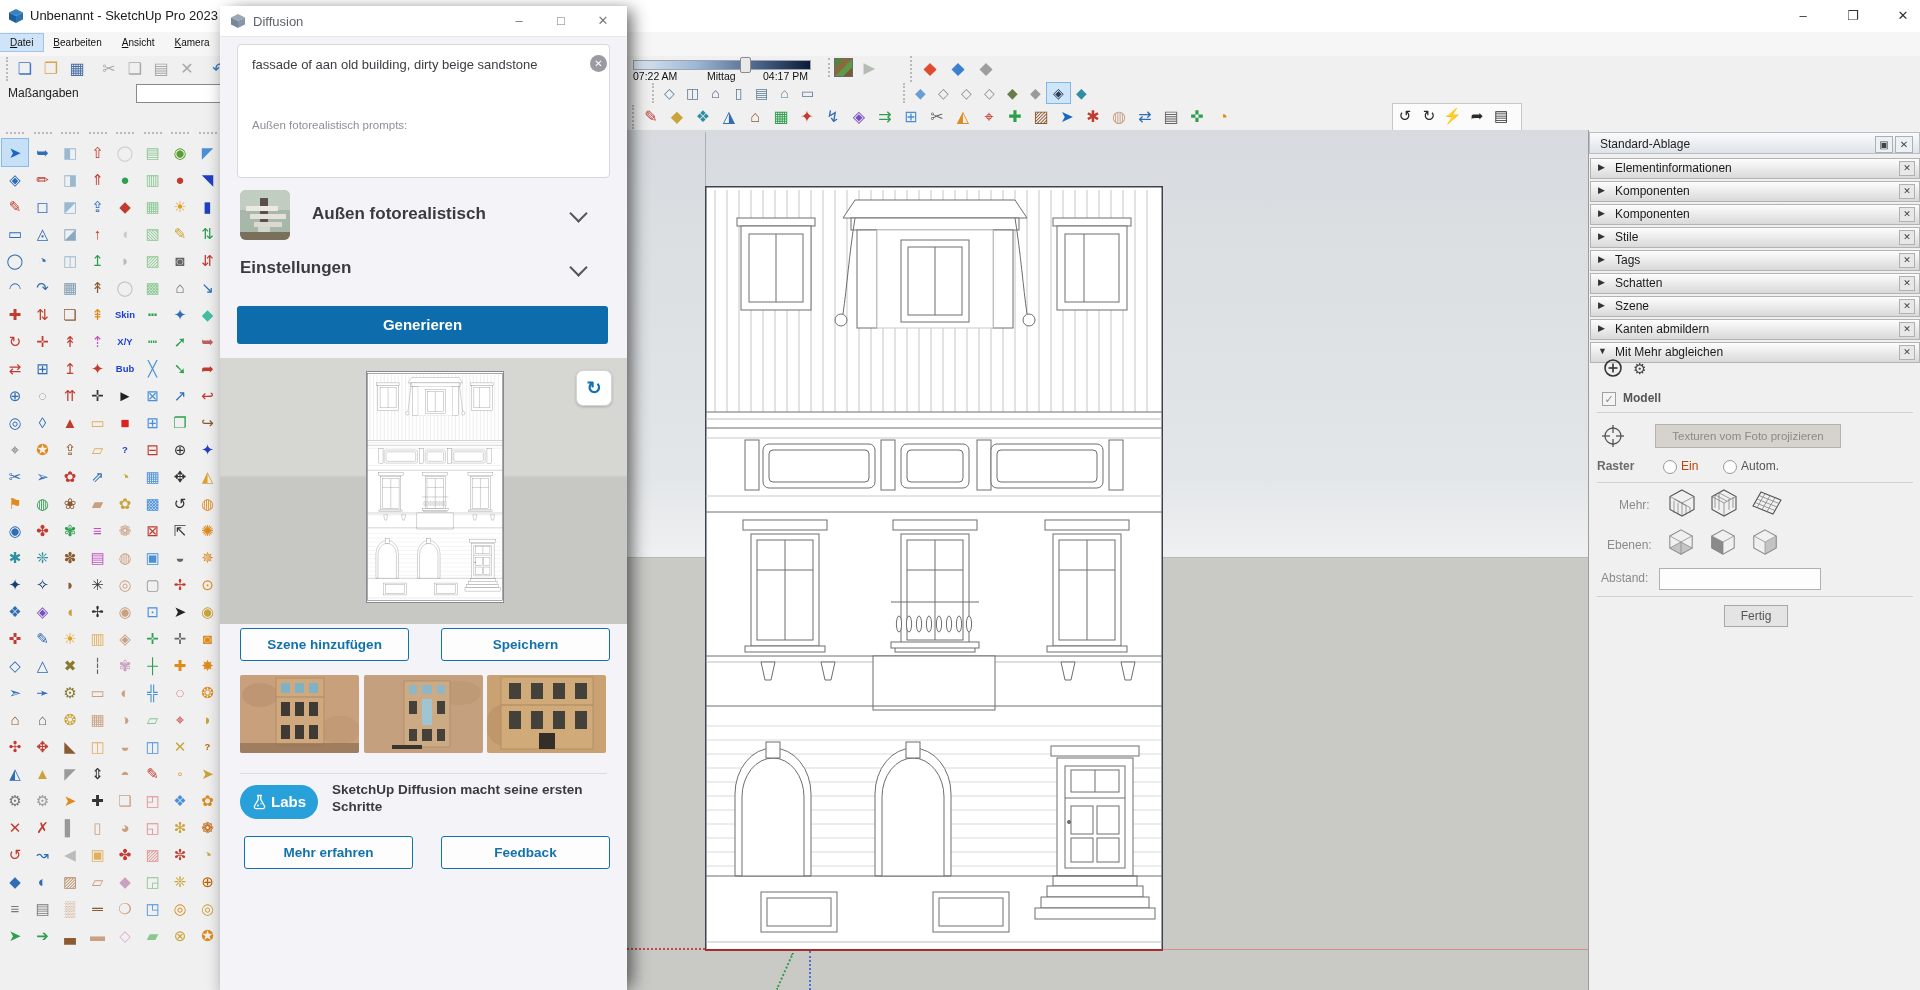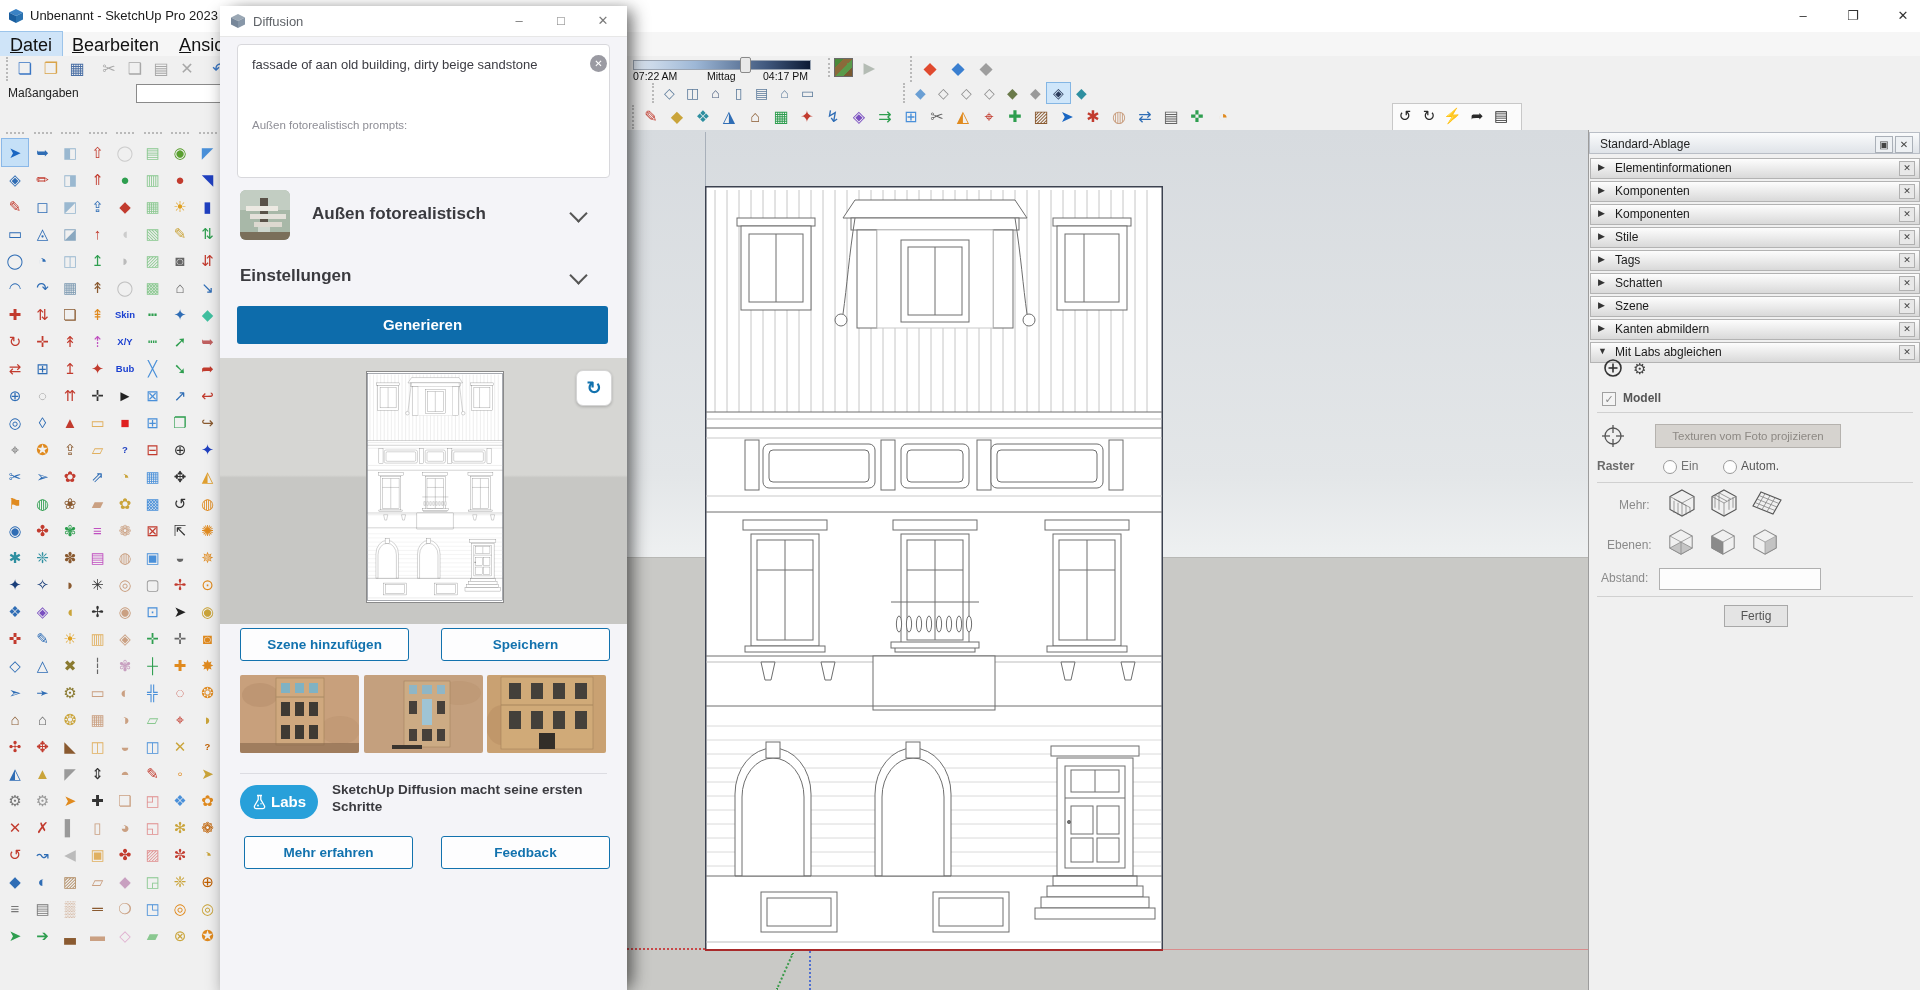--- a/index.html
+++ b/index.html
@@ -11,7 +11,7 @@
   .winbtn{top:4px;width:34px;height:24px;text-align:center;line-height:24px;font-size:13px;color:#333;cursor:pointer;}
   
   #menubar{left:0;top:32px;width:1920px;height:24px;background:#f6f6f6;border-bottom:1px solid #e2e2e2;}
-  .menu-item{display:inline-block;padding:3px 10px;font-size:18px;color:#111;cursor:pointer;text-align:center;}
+  .menu-item{display:inline-block;padding:3px 10px;font-size:10px;color:#111;cursor:pointer;text-align:center;}
   .menu-item.active{background:#cfe4f8;outline:1px solid #9cc4ea;}
   
   .trow{left:0;width:1920px;background:#f0f0f0;border-bottom:1px solid #dedede;}

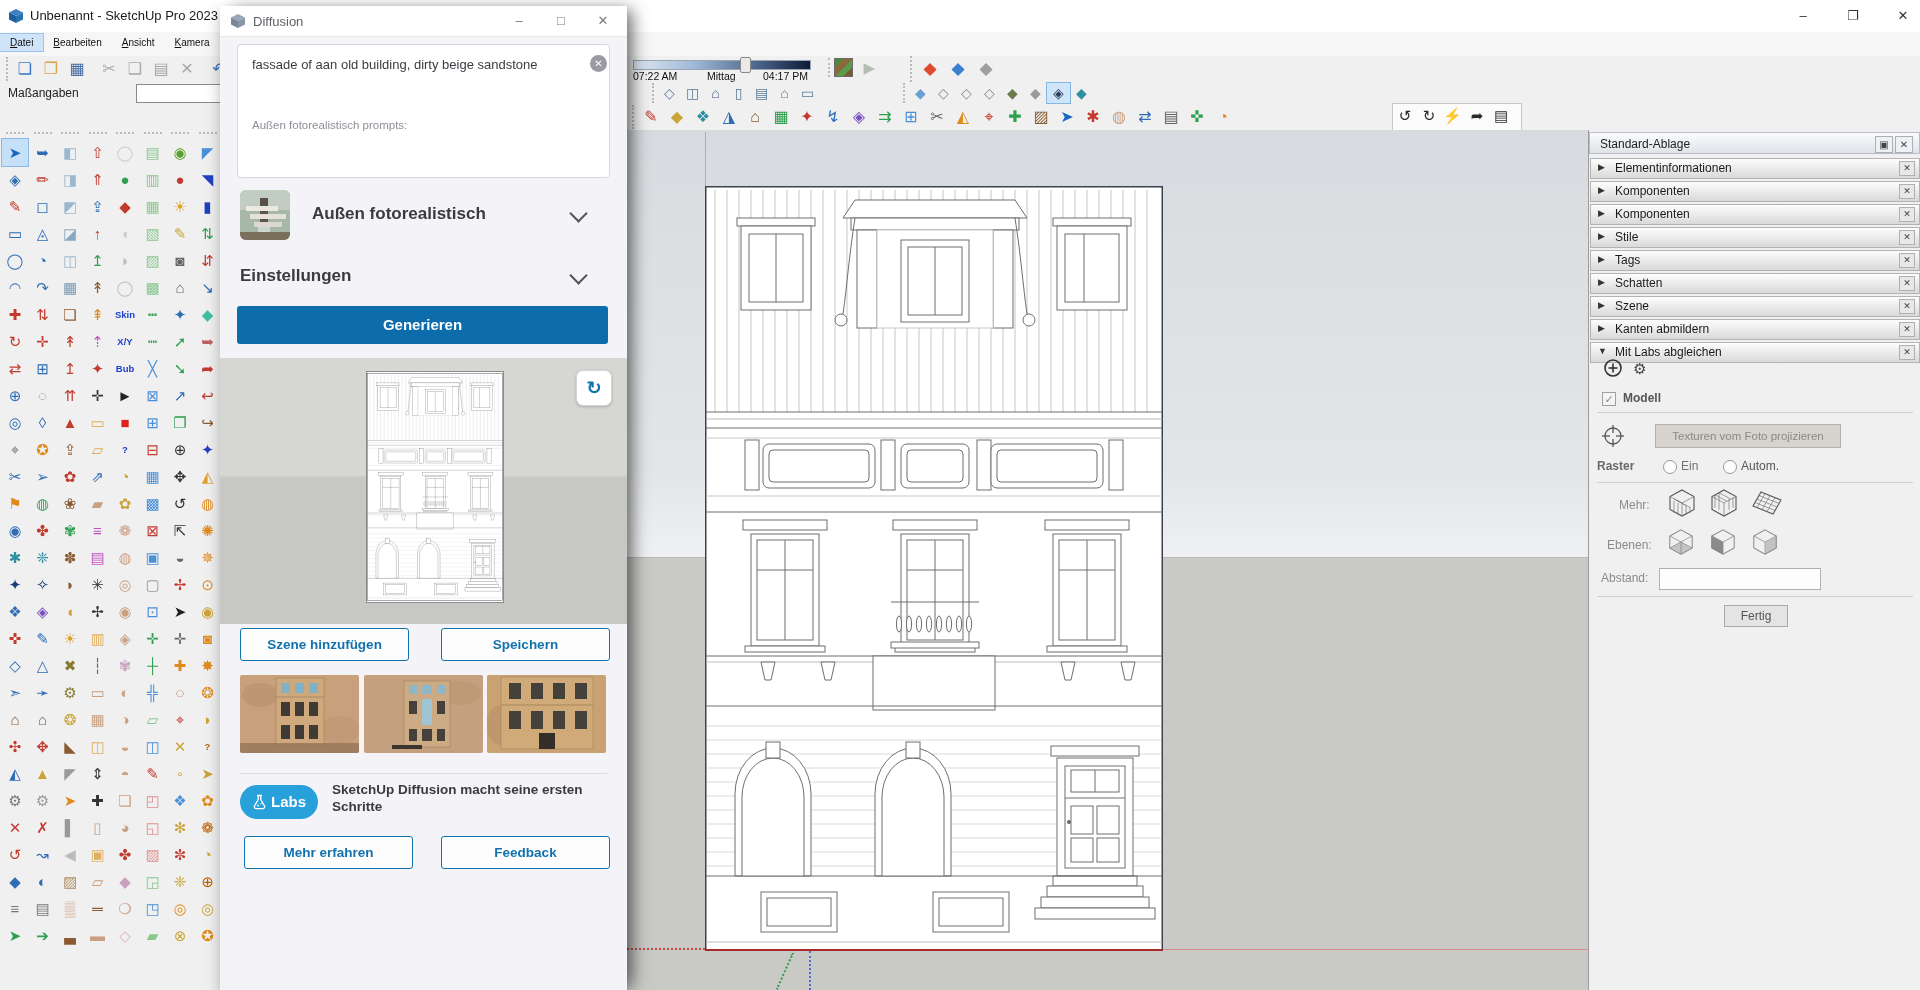--- a/index.html
+++ b/index.html
@@ -100,7 +100,7 @@
   #style-row{left:0;top:176px;width:342px;height:66px;cursor:pointer;}
   #style-thumb{left:20px;top:8px;width:50px;height:50px;border-radius:6px;overflow:hidden;}
   #style-label{left:92px;top:22px;font-size:17px;font-weight:600;color:#3a3a3f;}
-  #settings-row{left:0;top:248px;width:407px;height:44px;cursor:pointer;}
+  #settings-row{left:0;top:240px;width:407px;height:44px;cursor:pointer;}
   #settings-label{left:20px;top:12px;font-size:17px;font-weight:600;color:#3a3a3f;}
   .chev{position:absolute;width:11px;height:11px;border-right:2px solid #555;border-bottom:2px solid #555;transform:rotate(45deg);}
   #generate-btn{left:17px;top:300px;width:371px;height:38px;background:#0d6cab;border-radius:3px;color:#fff;

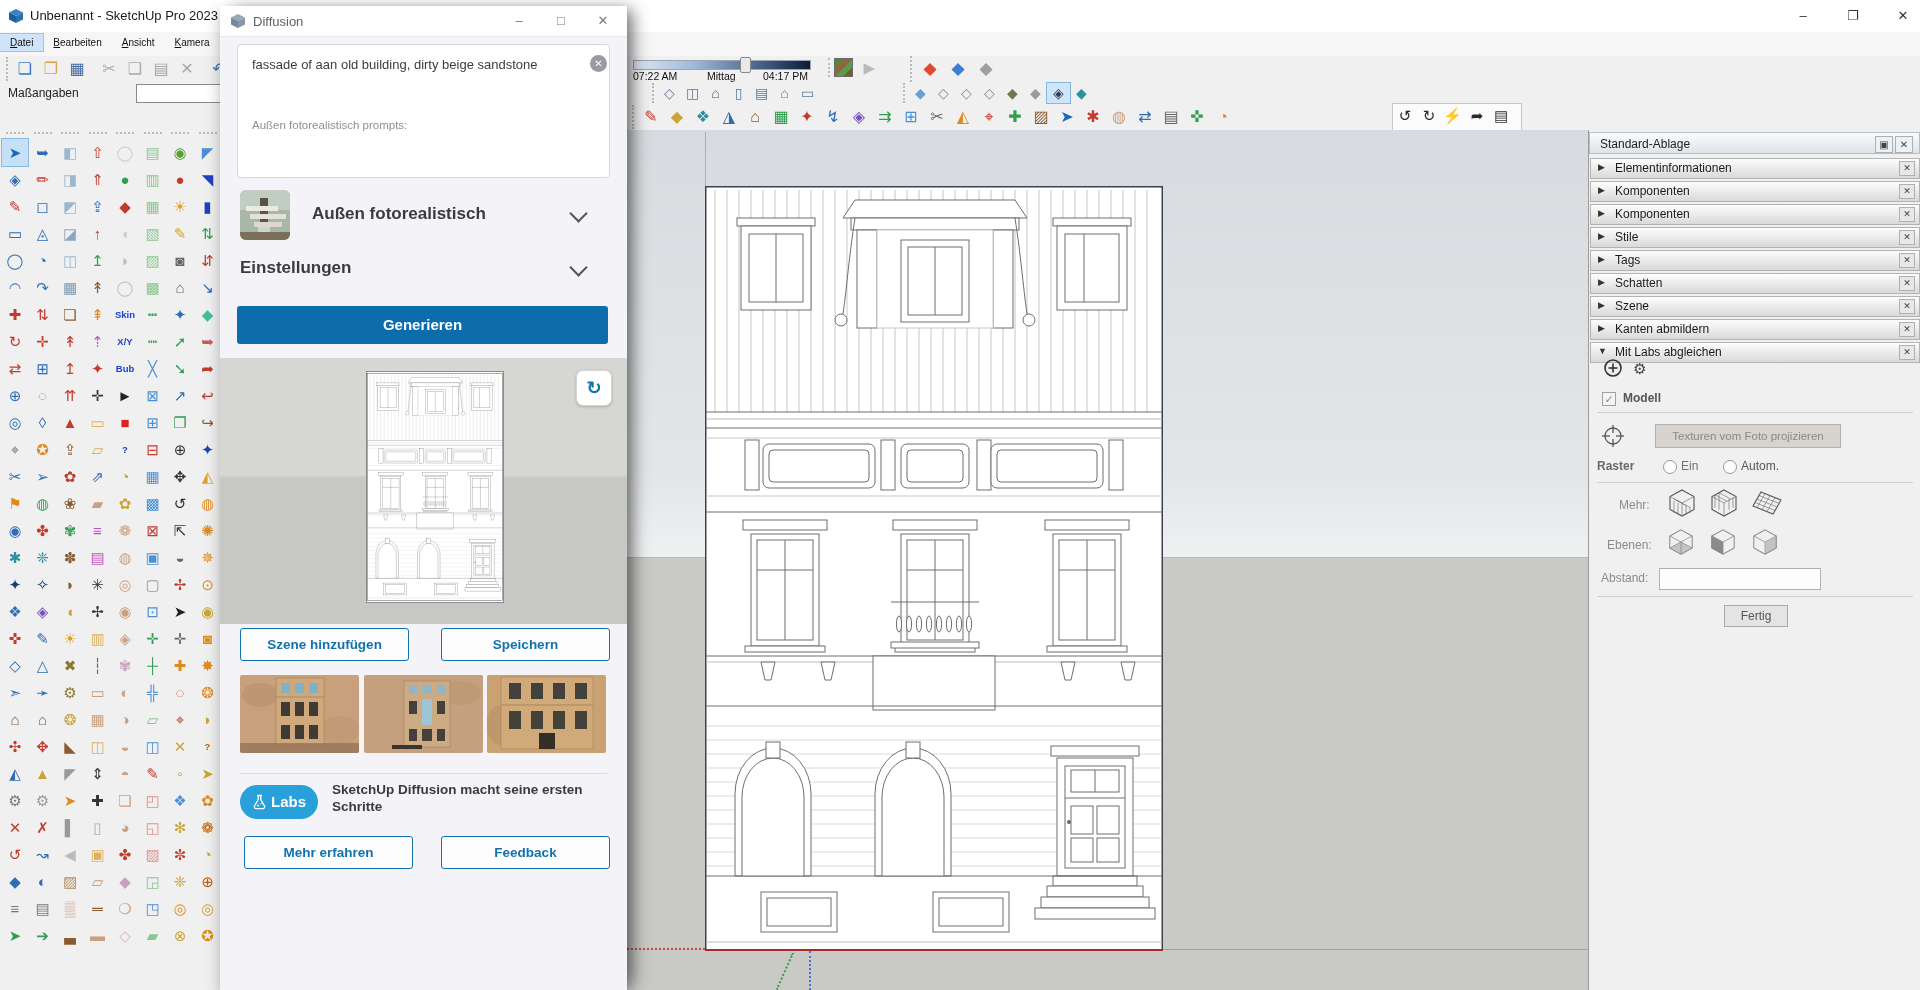--- a/index.html
+++ b/index.html
@@ -613,7 +613,7 @@
       </div>
       <div class="rp-row">
         <span class="rp-arrow">▼</span>
-        <span class="rp-lbl">Mit Labs abgleichen</span>
+        <span class="rp-lbl">Mit Mehr abgleichen</span>
         <span class="rp-x">✕</span>
       </div>
     </div>

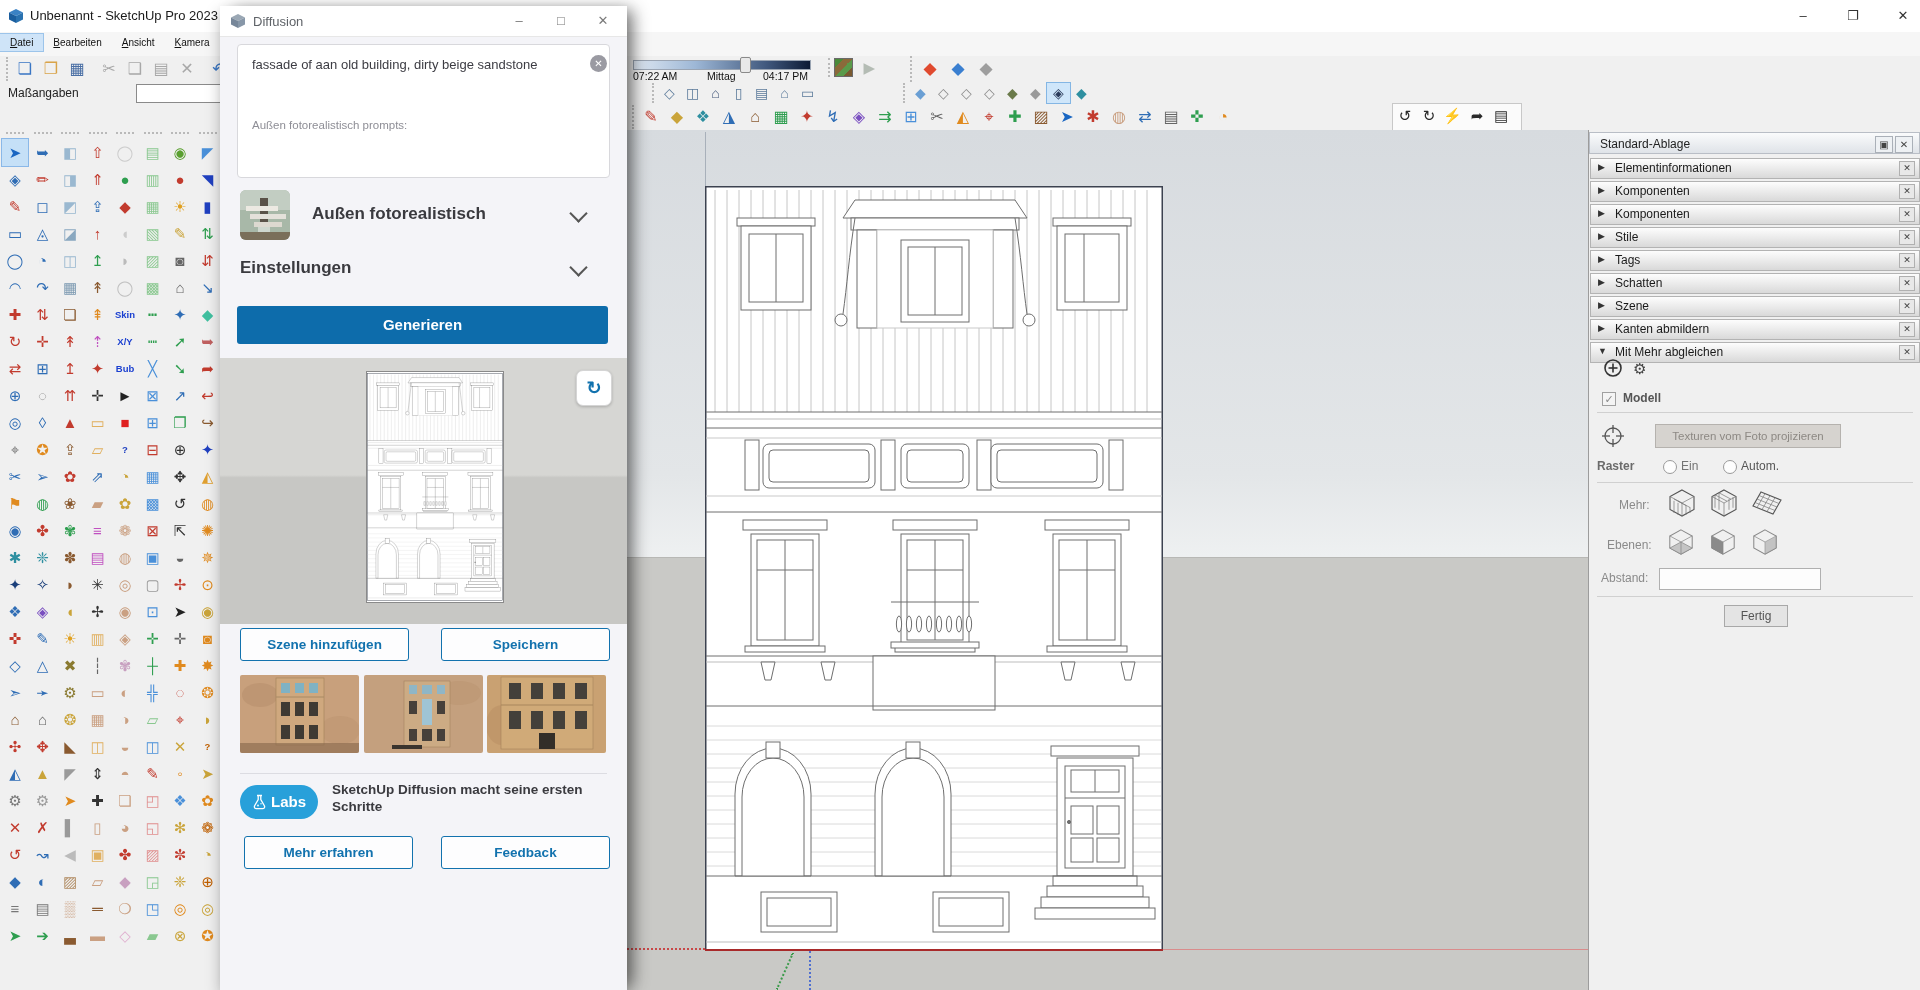--- a/index.html
+++ b/index.html
@@ -637,7 +637,7 @@
   <div id="mp-project-btn" class="abs">Texturen vom Foto projizieren</div>
   <span class="rlabel" style="left:8px;top:329px">Raster</span>
   <span class="radio" style="left:74px;top:330px"></span>
-  <span class="rlabel2" style="left:92px;top:329px;color:#737373">Ein</span>
+  <span class="rlabel2" style="left:92px;top:329px;color:#c2410c">Ein</span>
   <span class="radio" style="left:134px;top:330px"></span>
   <span class="rlabel2" style="left:152px;top:329px;color:#555">Autom.</span>
   <div class="rp-div" style="top:352px"></div>

